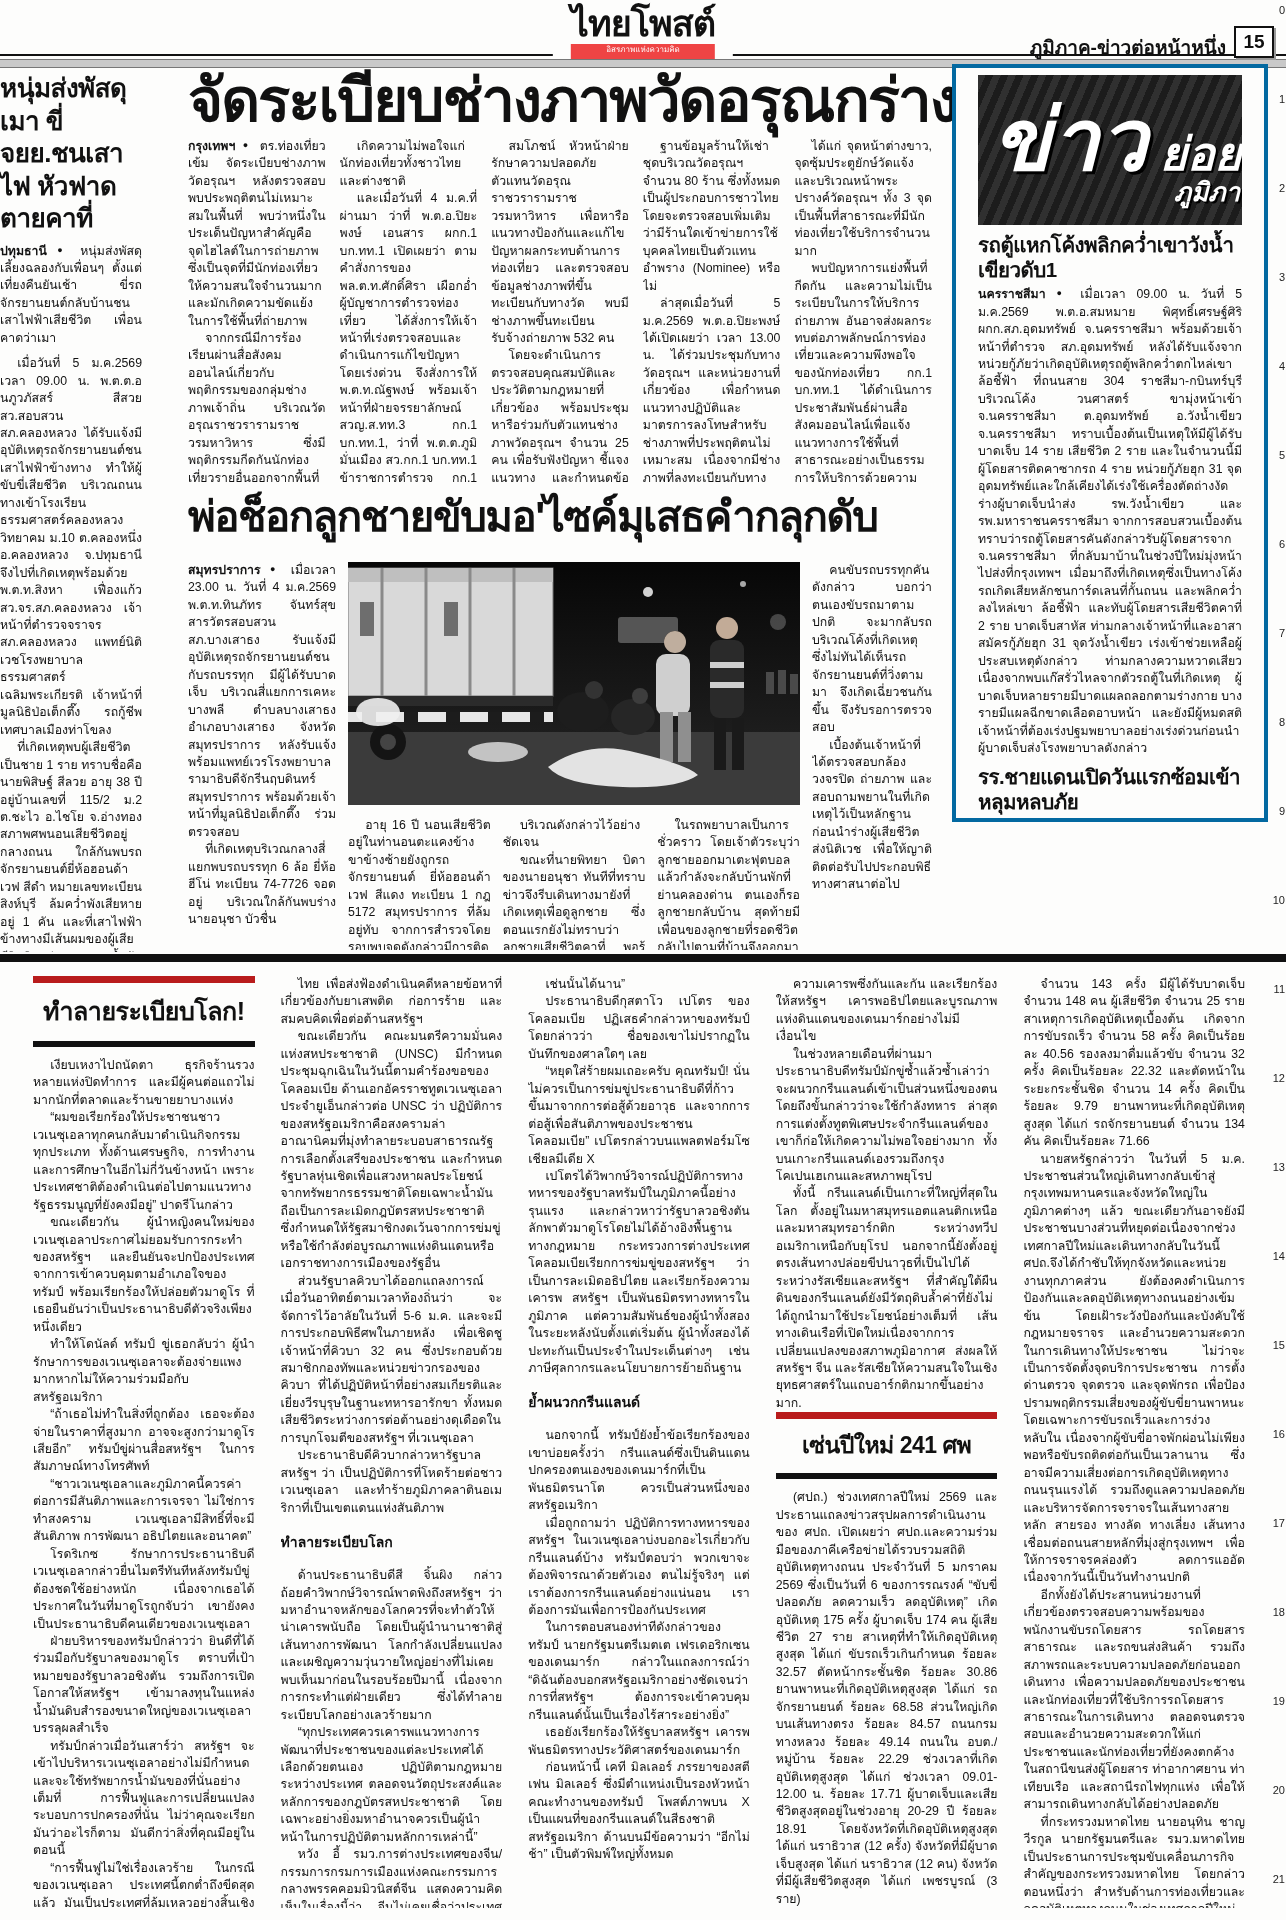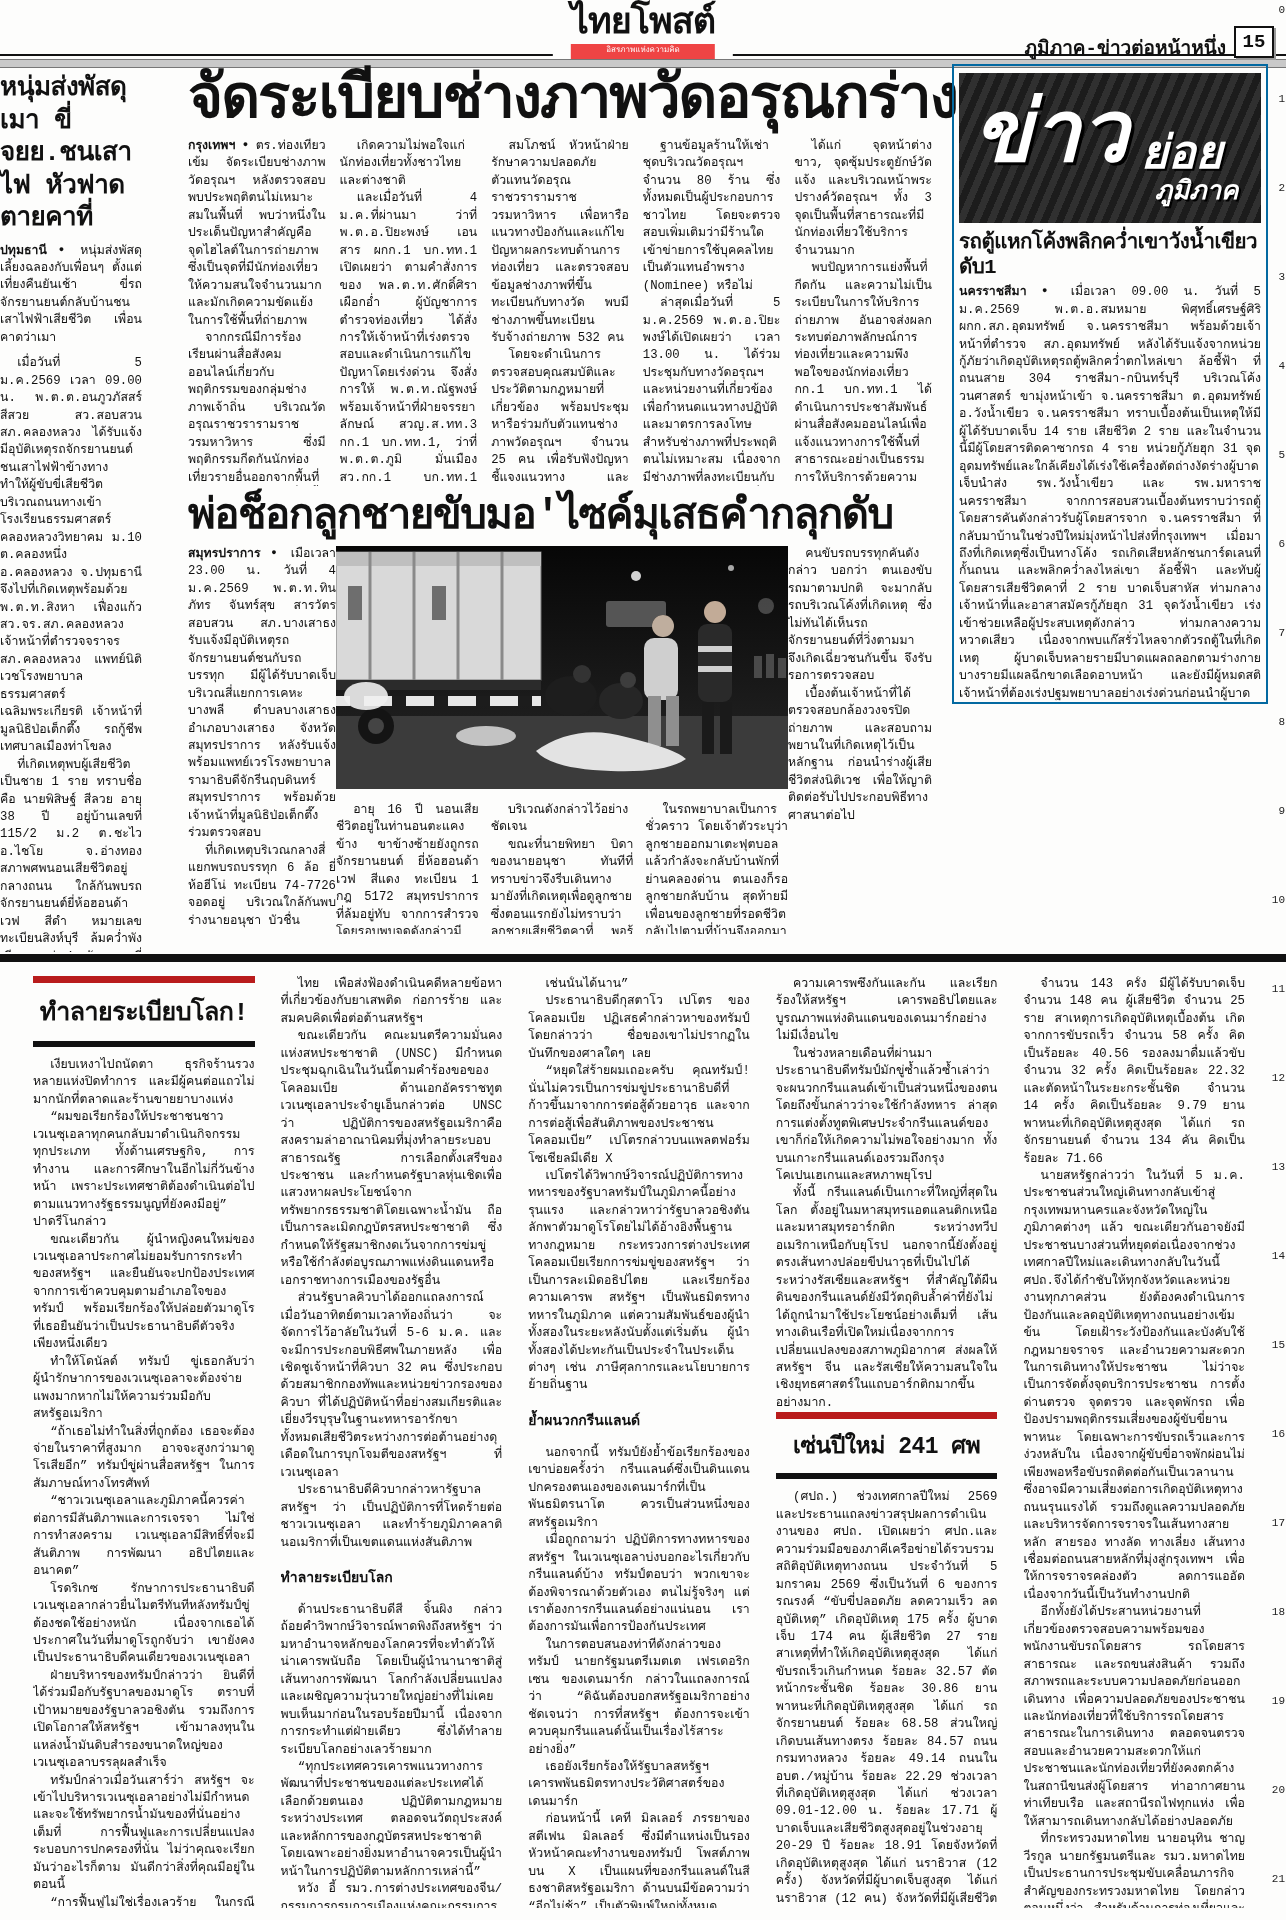--- a/index.html
+++ b/index.html
@@ -4,7 +4,7 @@
 <style>
   html,body{margin:0;padding:0;background:#e9e9e9;}
   .page{position:relative;width:1286px;height:1920px;background:#fdfdfc;color:#111;
-        font-family:Liberation Mono, monospace;overflow:hidden;margin:0 auto;}
+        font-family:Liberation Sans, sans-serif;overflow:hidden;margin:0 auto;}
   
   .header{position:absolute;left:0;top:6px;width:1286px;height:62px;}
   .rule-thin{position:absolute;left:0;top:48px;width:1286px;height:2px;background:#111;}

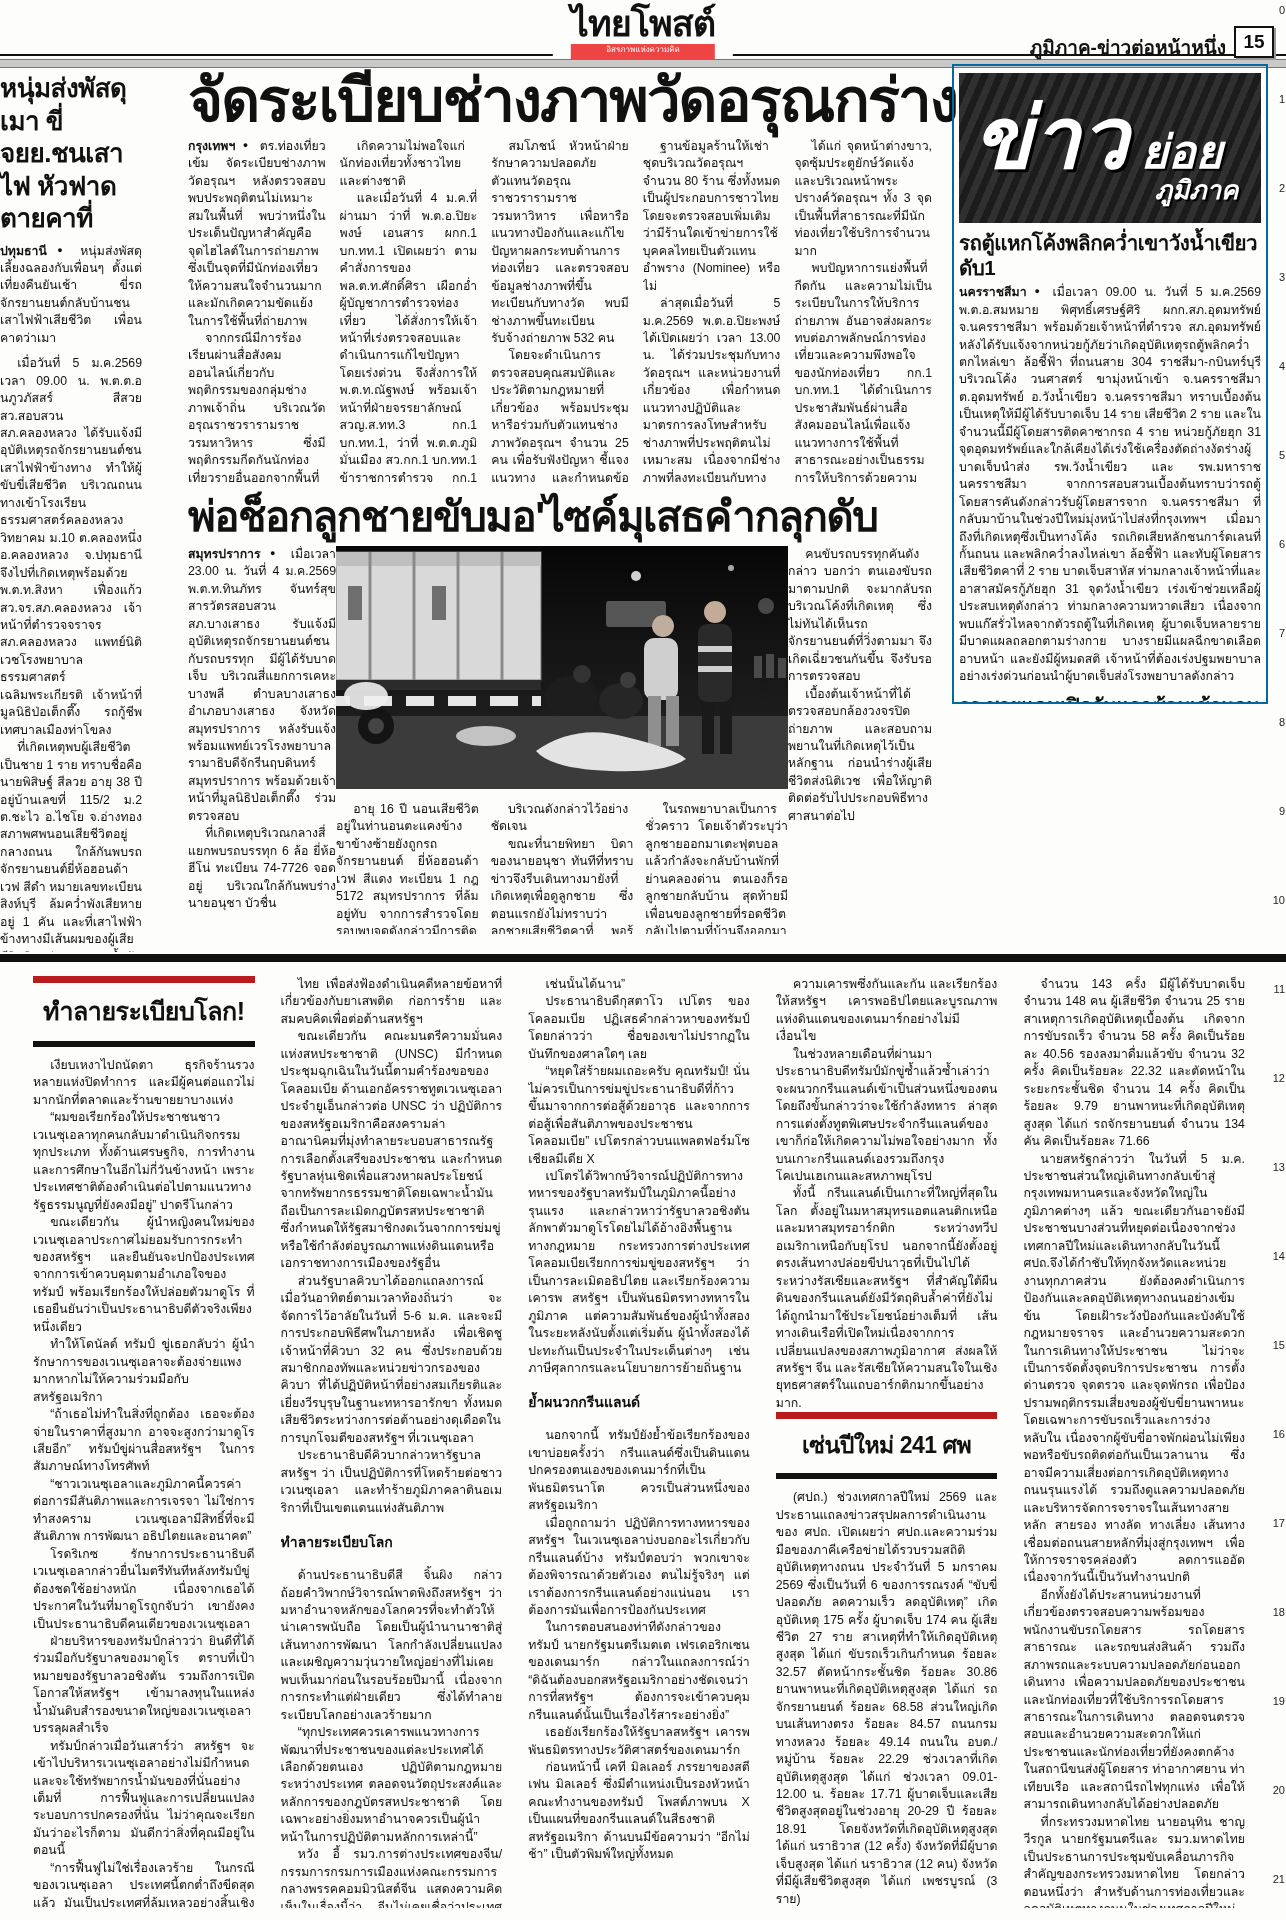--- a/index.html
+++ b/index.html
@@ -41,8 +41,8 @@
   .caption-cols{display:flex;gap:12px;margin-top:8px;height:134px;overflow:hidden;}
   .caption-cols>div{flex:1;overflow:hidden;}
   
-  .briefs{position:absolute;left:952px;top:64px;width:316px;height:640px;border:2px solid #0369a1;
-          padding:7px 5px;box-sizing:border-box;overflow:hidden;}
+  .briefs{position:absolute;left:952px;top:64px;width:316px;height:758px;border:4px solid #0369a1;
+          padding:7px 22px;box-sizing:border-box;overflow:hidden;}
   .briefs-banner{height:150px;background:
       repeating-linear-gradient(113deg,#303030 0 7px,#1c1c1c 7px 14px),#222;
       position:relative;color:#fff;overflow:hidden;}

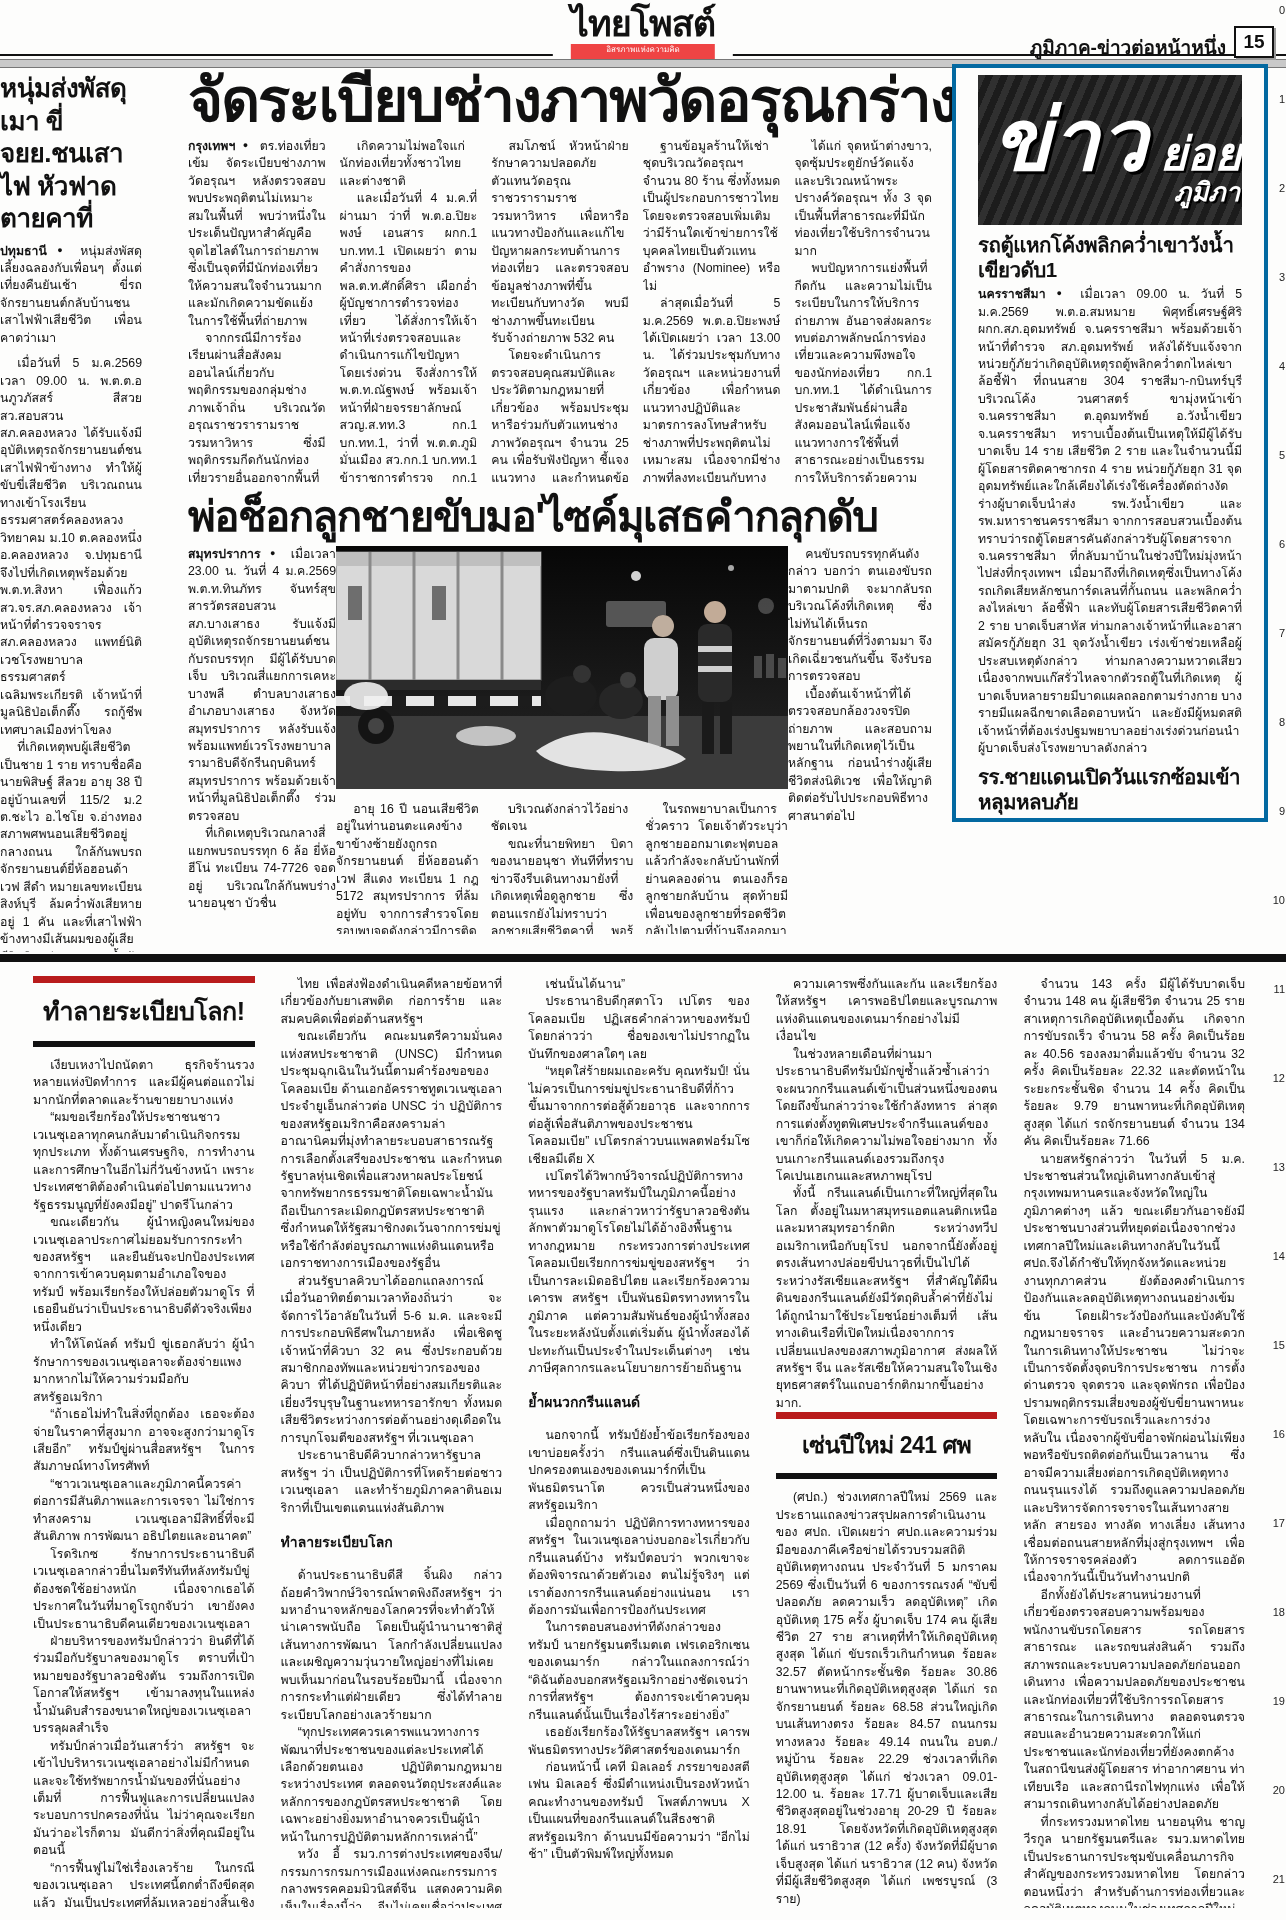--- a/index.html
+++ b/index.html
@@ -33,7 +33,7 @@
   .story-cols{display:flex;gap:14px;height:348px;overflow:hidden;margin-top:6px;}
   .story-cols>div{flex:1;overflow:hidden;}
   .truck-hl{font-weight:900;font-size:42px;line-height:50px;letter-spacing:-1.5px;margin-top:6px;white-space:nowrap;}
-  .truck-area{display:flex;gap:0;margin-top:4px;height:388px;overflow:hidden;}
+  .truck-area{display:flex;gap:12px;margin-top:20px;height:388px;overflow:hidden;}
   .truck-left{width:148px;flex:none;overflow:hidden;}
   .truck-center{width:452px;flex:none;}
   .truck-right{flex:1;overflow:hidden;}

